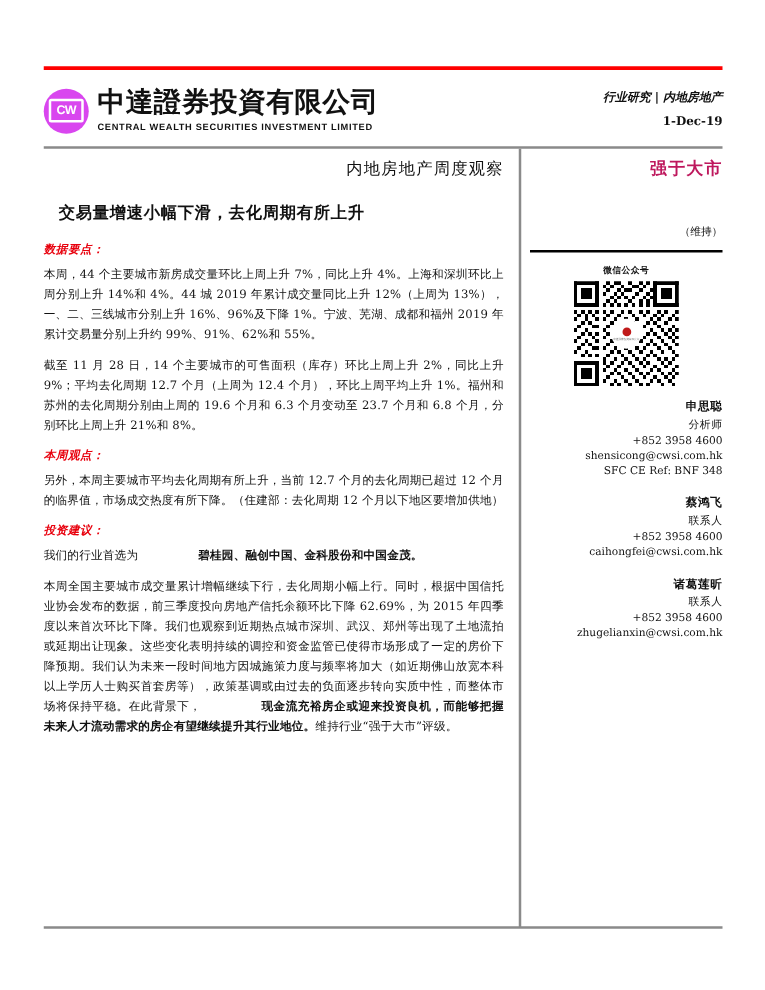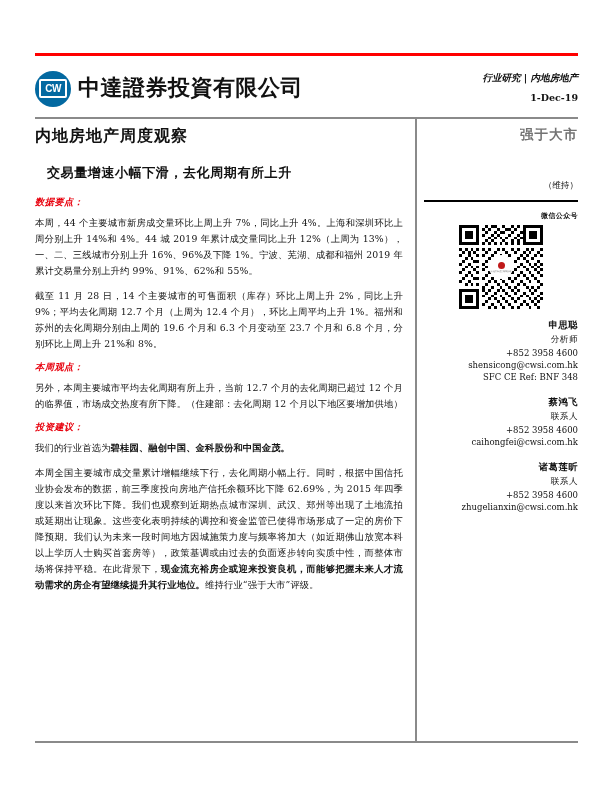--- a/index.html
+++ b/index.html
@@ -31,7 +31,7 @@
   .logo-wrap { display: flex; align-items: center; gap: 7px; }
   .logo-mark {
     width: 36px; height: 36px; border-radius: 50%;
-    background: #0369a1;
+    background: #d946ef;
     display: flex; align-items: center; justify-content: center;
     flex: none;
   }

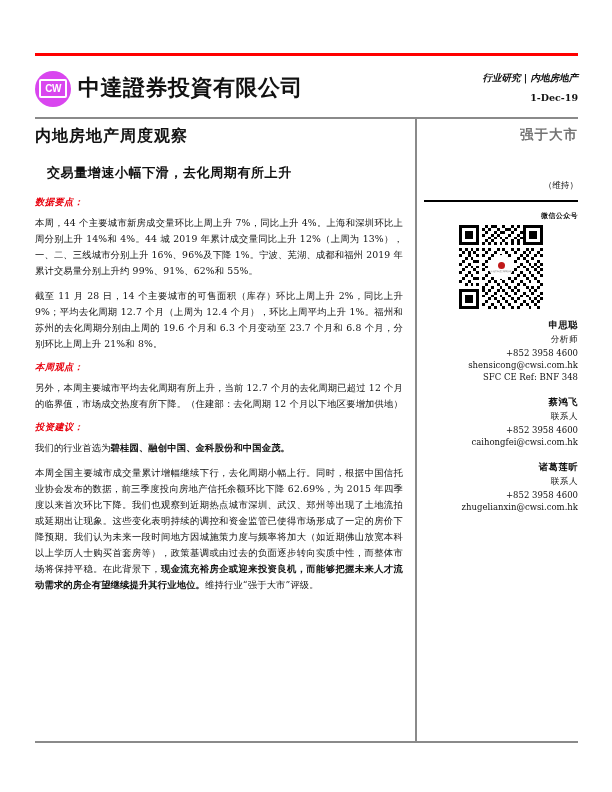--- a/index.html
+++ b/index.html
@@ -251,6 +251,7 @@
       </div>
       <div class="logo-text">
         <div class="logo-cn">中達證券投資有限公司</div>
+        <div class="logo-en">CENTRAL WEALTH SECURITIES INVESTMENT LIMITED</div>
       </div>
     </div>
     <div class="header-right">

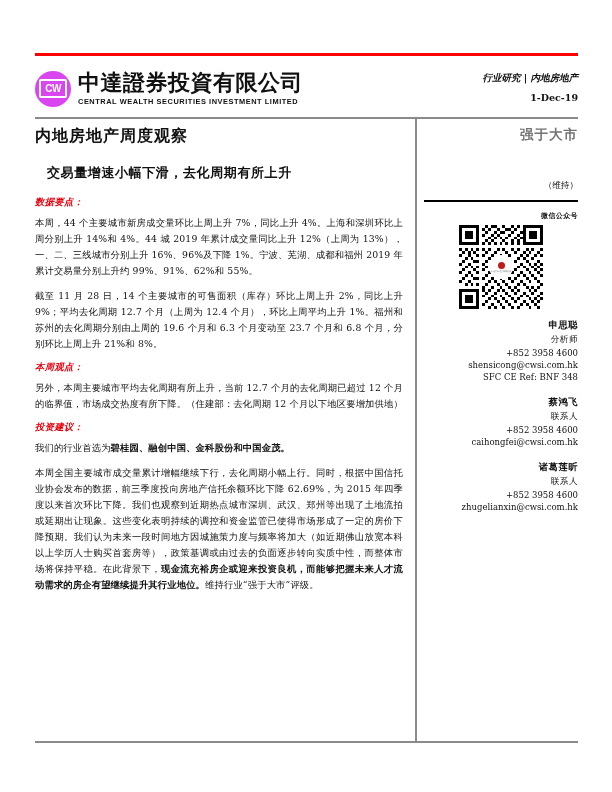--- a/index.html
+++ b/index.html
@@ -110,11 +110,12 @@
   }
   .doc-title {
     font-family: "DejaVu Sans", "Liberation Sans", sans-serif;
-    font-weight: 700;
-    font-size: 16px;
+    font-weight: 400;
+    font-size: 13px;
     letter-spacing: 1px;
     color: #111;
     margin: 0 0 17px 0;
+    text-align: right;
   }
   .doc-subtitle {
     font-family: "DejaVu Sans", "Liberation Sans", sans-serif;

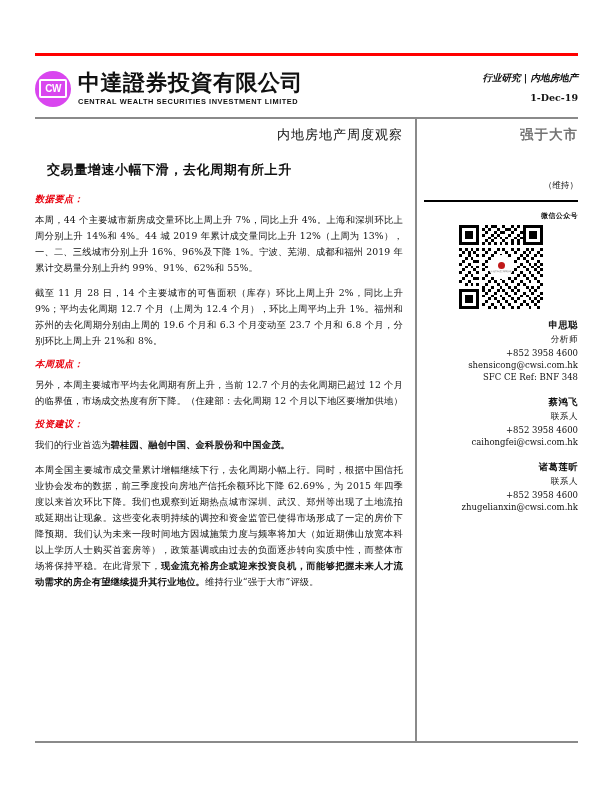--- a/index.html
+++ b/index.html
@@ -165,7 +165,7 @@
     font-family: "DejaVu Sans", "Liberation Sans", sans-serif;
     font-weight: 700;
     font-size: 13.5px;
-    color: #737373;
+    color: #be185d;
     letter-spacing: 1px;
     margin-bottom: 5px;
   }

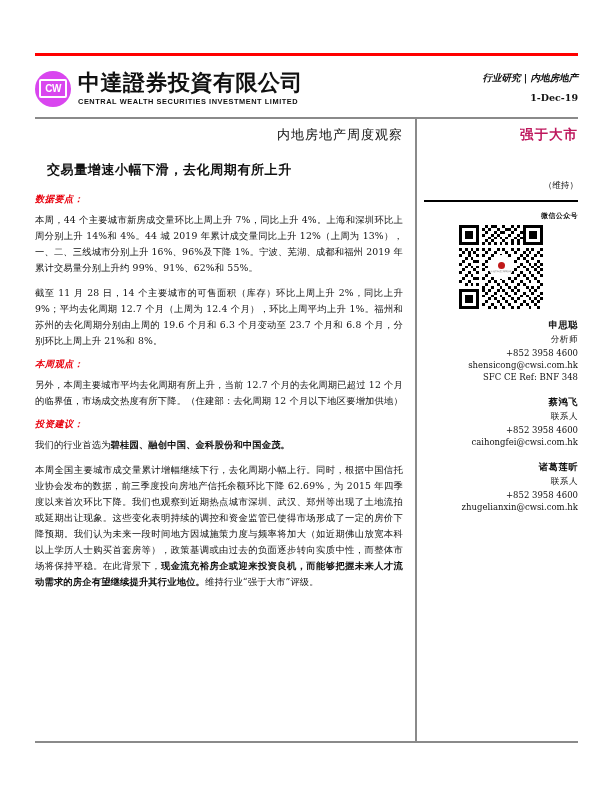--- a/index.html
+++ b/index.html
@@ -187,6 +187,7 @@
     color: #111;
     letter-spacing: 0.4px;
     margin-bottom: 4px;
+    text-align: center;
   }
   .qr-wrap { display: flex; justify-content: center; margin-bottom: 10px; }
   .qr {

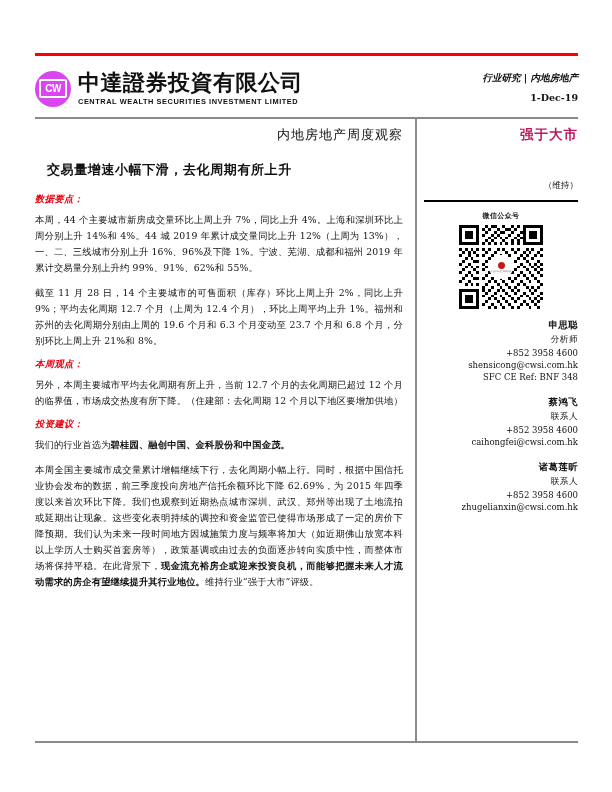--- a/index.html
+++ b/index.html
@@ -144,7 +144,7 @@
     margin: 0 0 9px 0;
     letter-spacing: 0.15px;
   }
-  .body-p b { font-weight: 700; }
+  .body-p b { font-weight: 700; margin-left: 48px; }
   .risk-note {
     font-family: "DejaVu Serif", "Liberation Serif", serif;
     font-style: italic;

